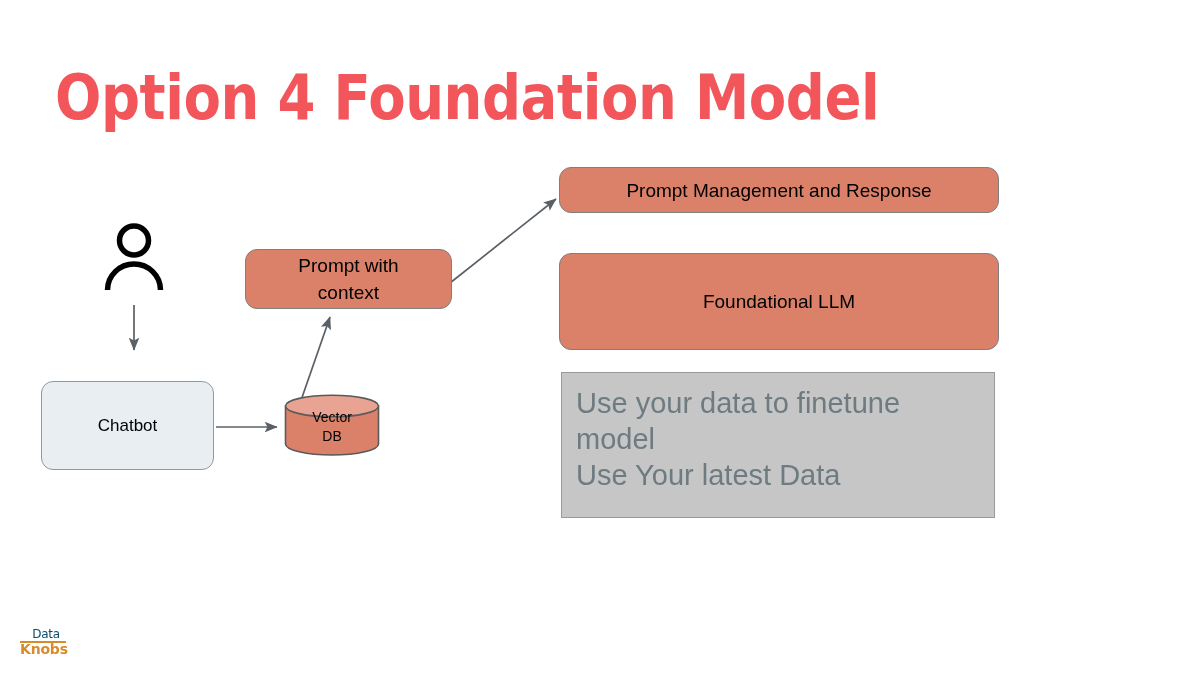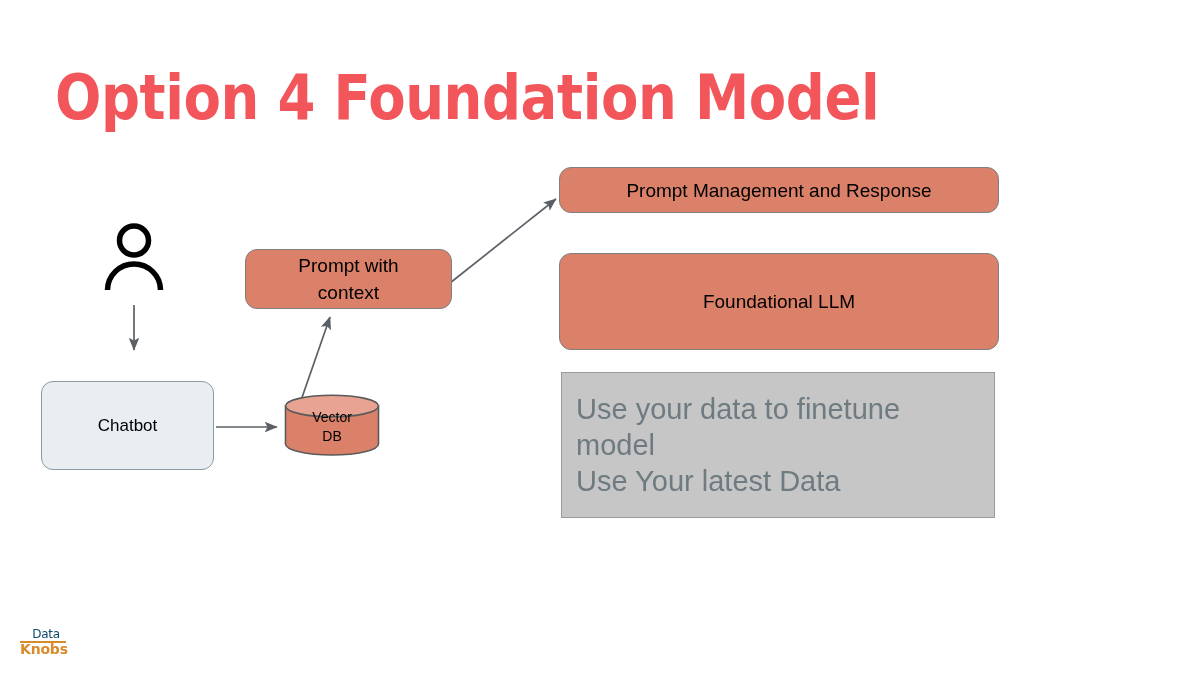--- a/index.html
+++ b/index.html
@@ -71,7 +71,7 @@
     background: #C6C6C6;
     border: 1.4px solid #9A9A9A;
     border-radius: 0px;
-    align-items: center;
+    align-items: flex-start;
     justify-content: flex-start;
     padding: 12px 14px;
     text-align: left;

